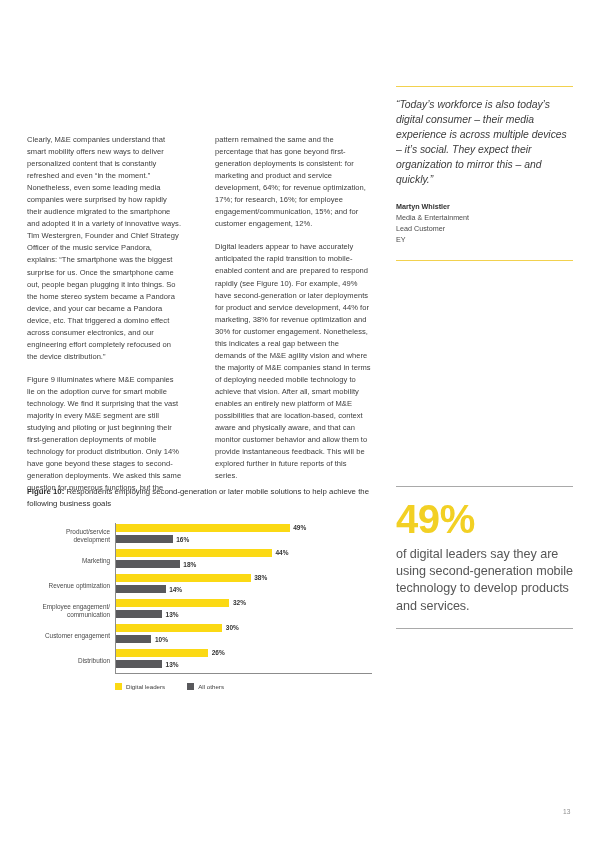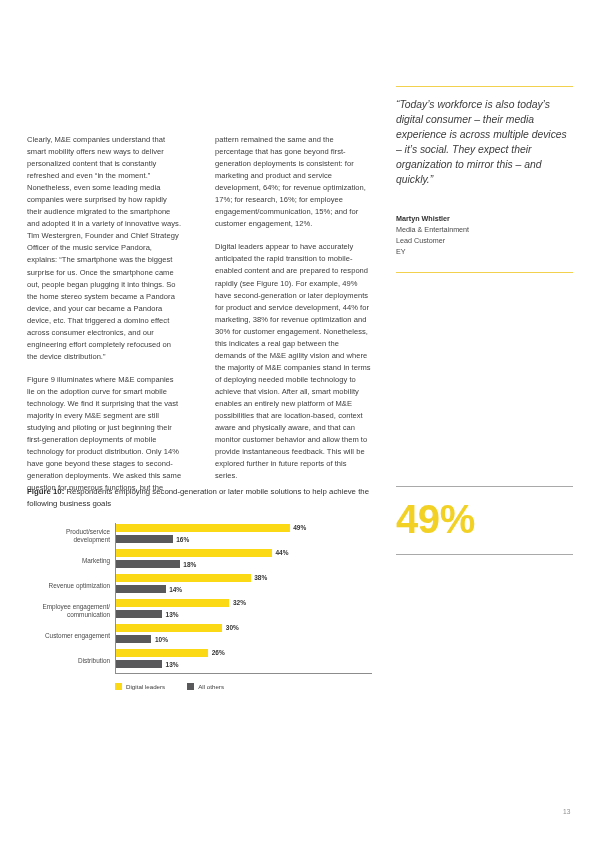--- a/index.html
+++ b/index.html
@@ -75,7 +75,7 @@
     letter-spacing: -0.002em;
   }
   #quote-attrib {
-    margin-top: 25px;
+    margin-top: 13px;
     font-size: 7.2px;
     line-height: 11.3px;
     color: #4a4a4a;

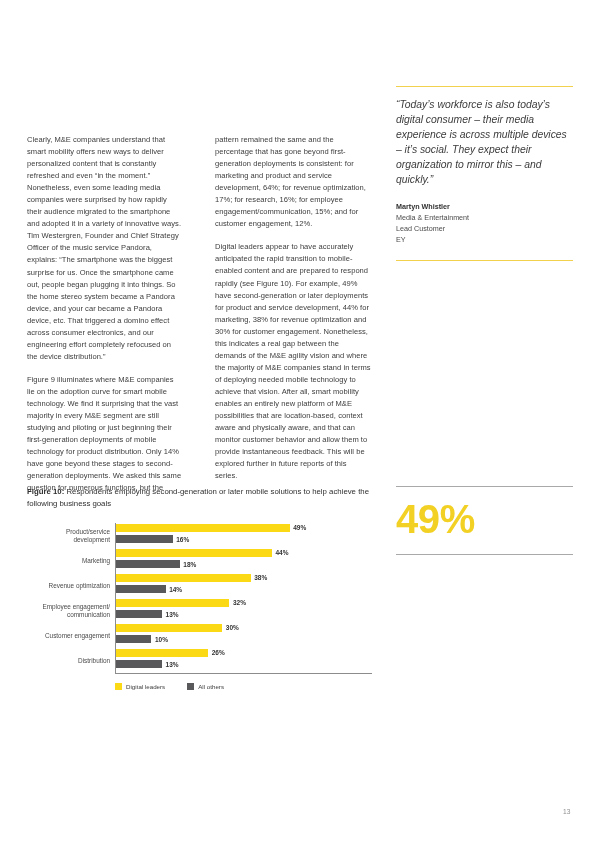--- a/index.html
+++ b/index.html
@@ -374,6 +374,7 @@
   <div id="stat-block">
     <div class="rule-gray"></div>
     <div id="stat-number">49%</div>
+    <p id="stat-text">of digital leaders say they are using second-generation mobile technology to develop products and services.</p>
     <div id="stat-rule-bottom" class="rule-gray"></div>
   </div>
 

